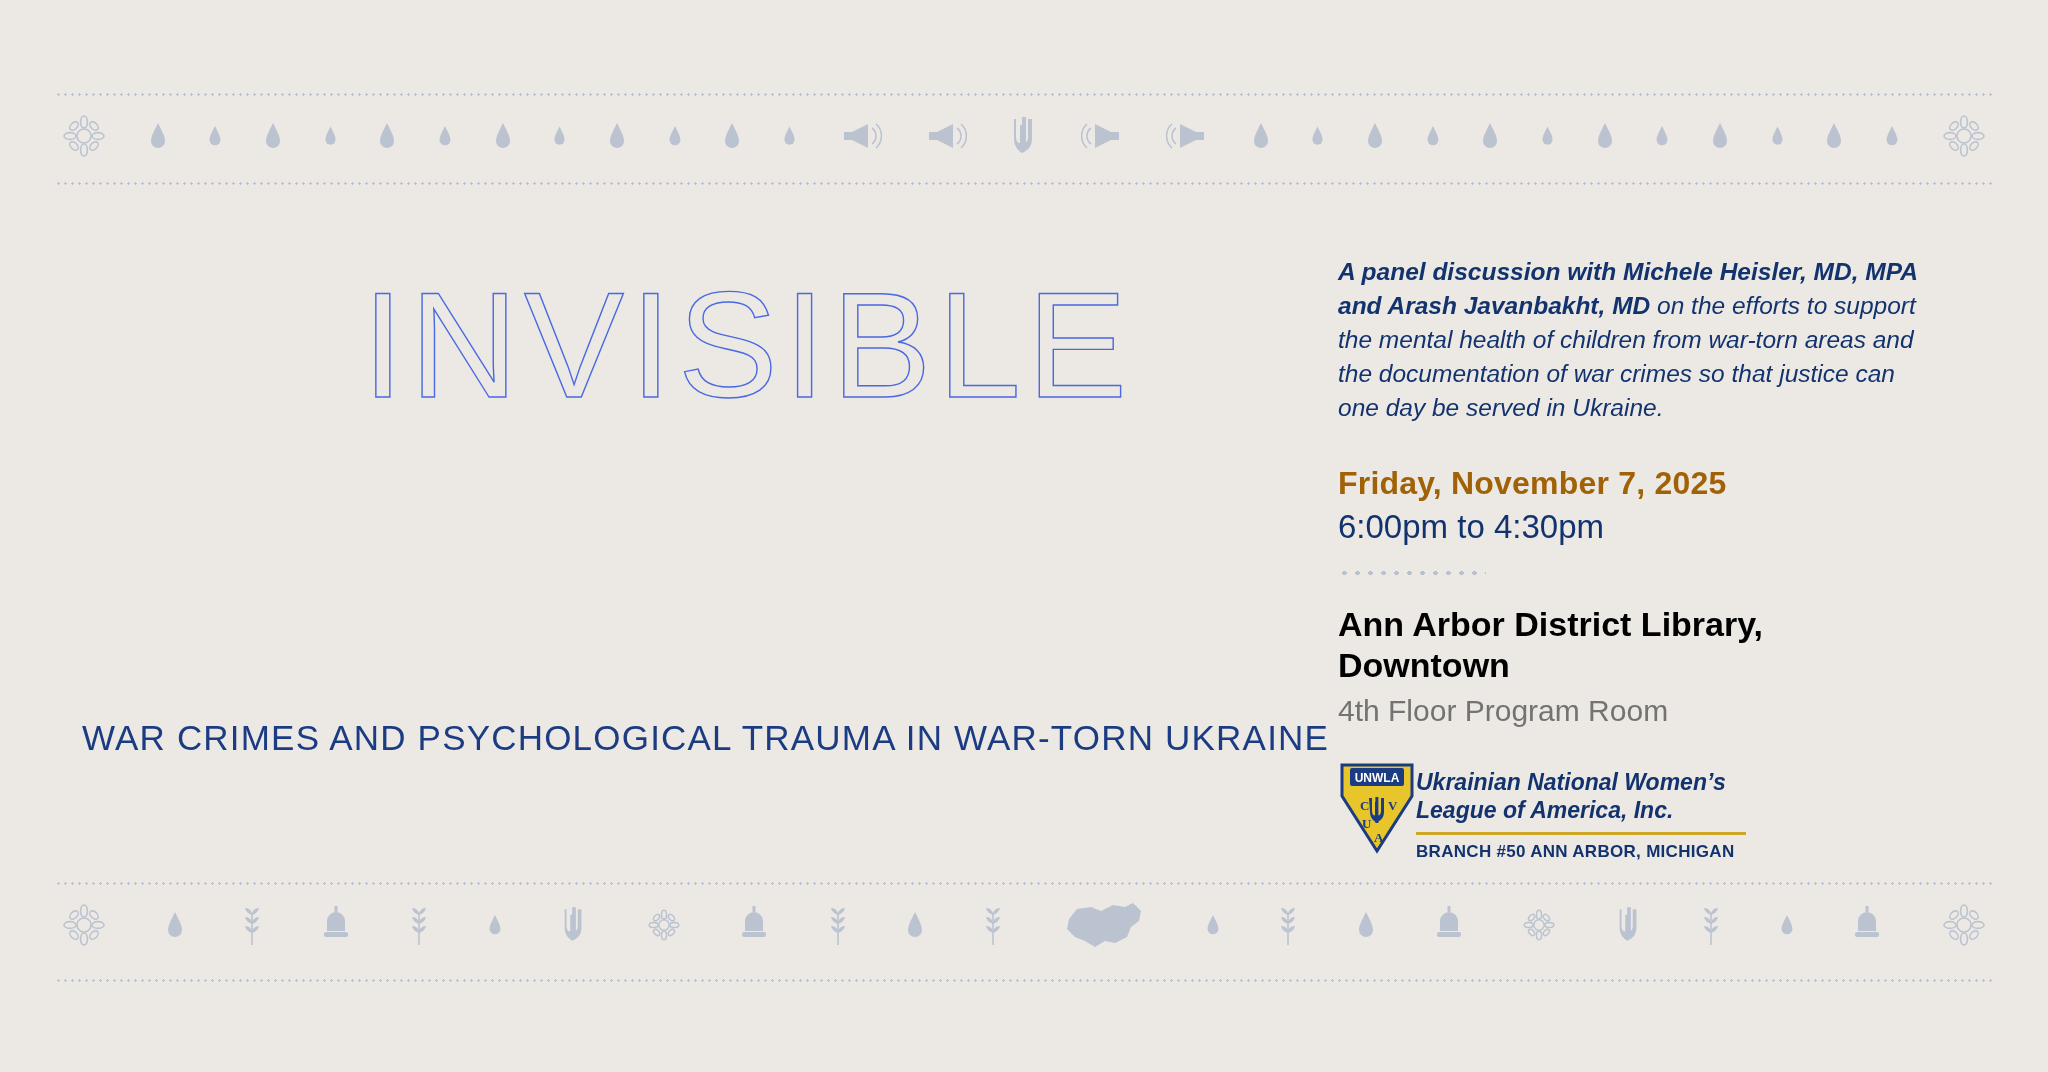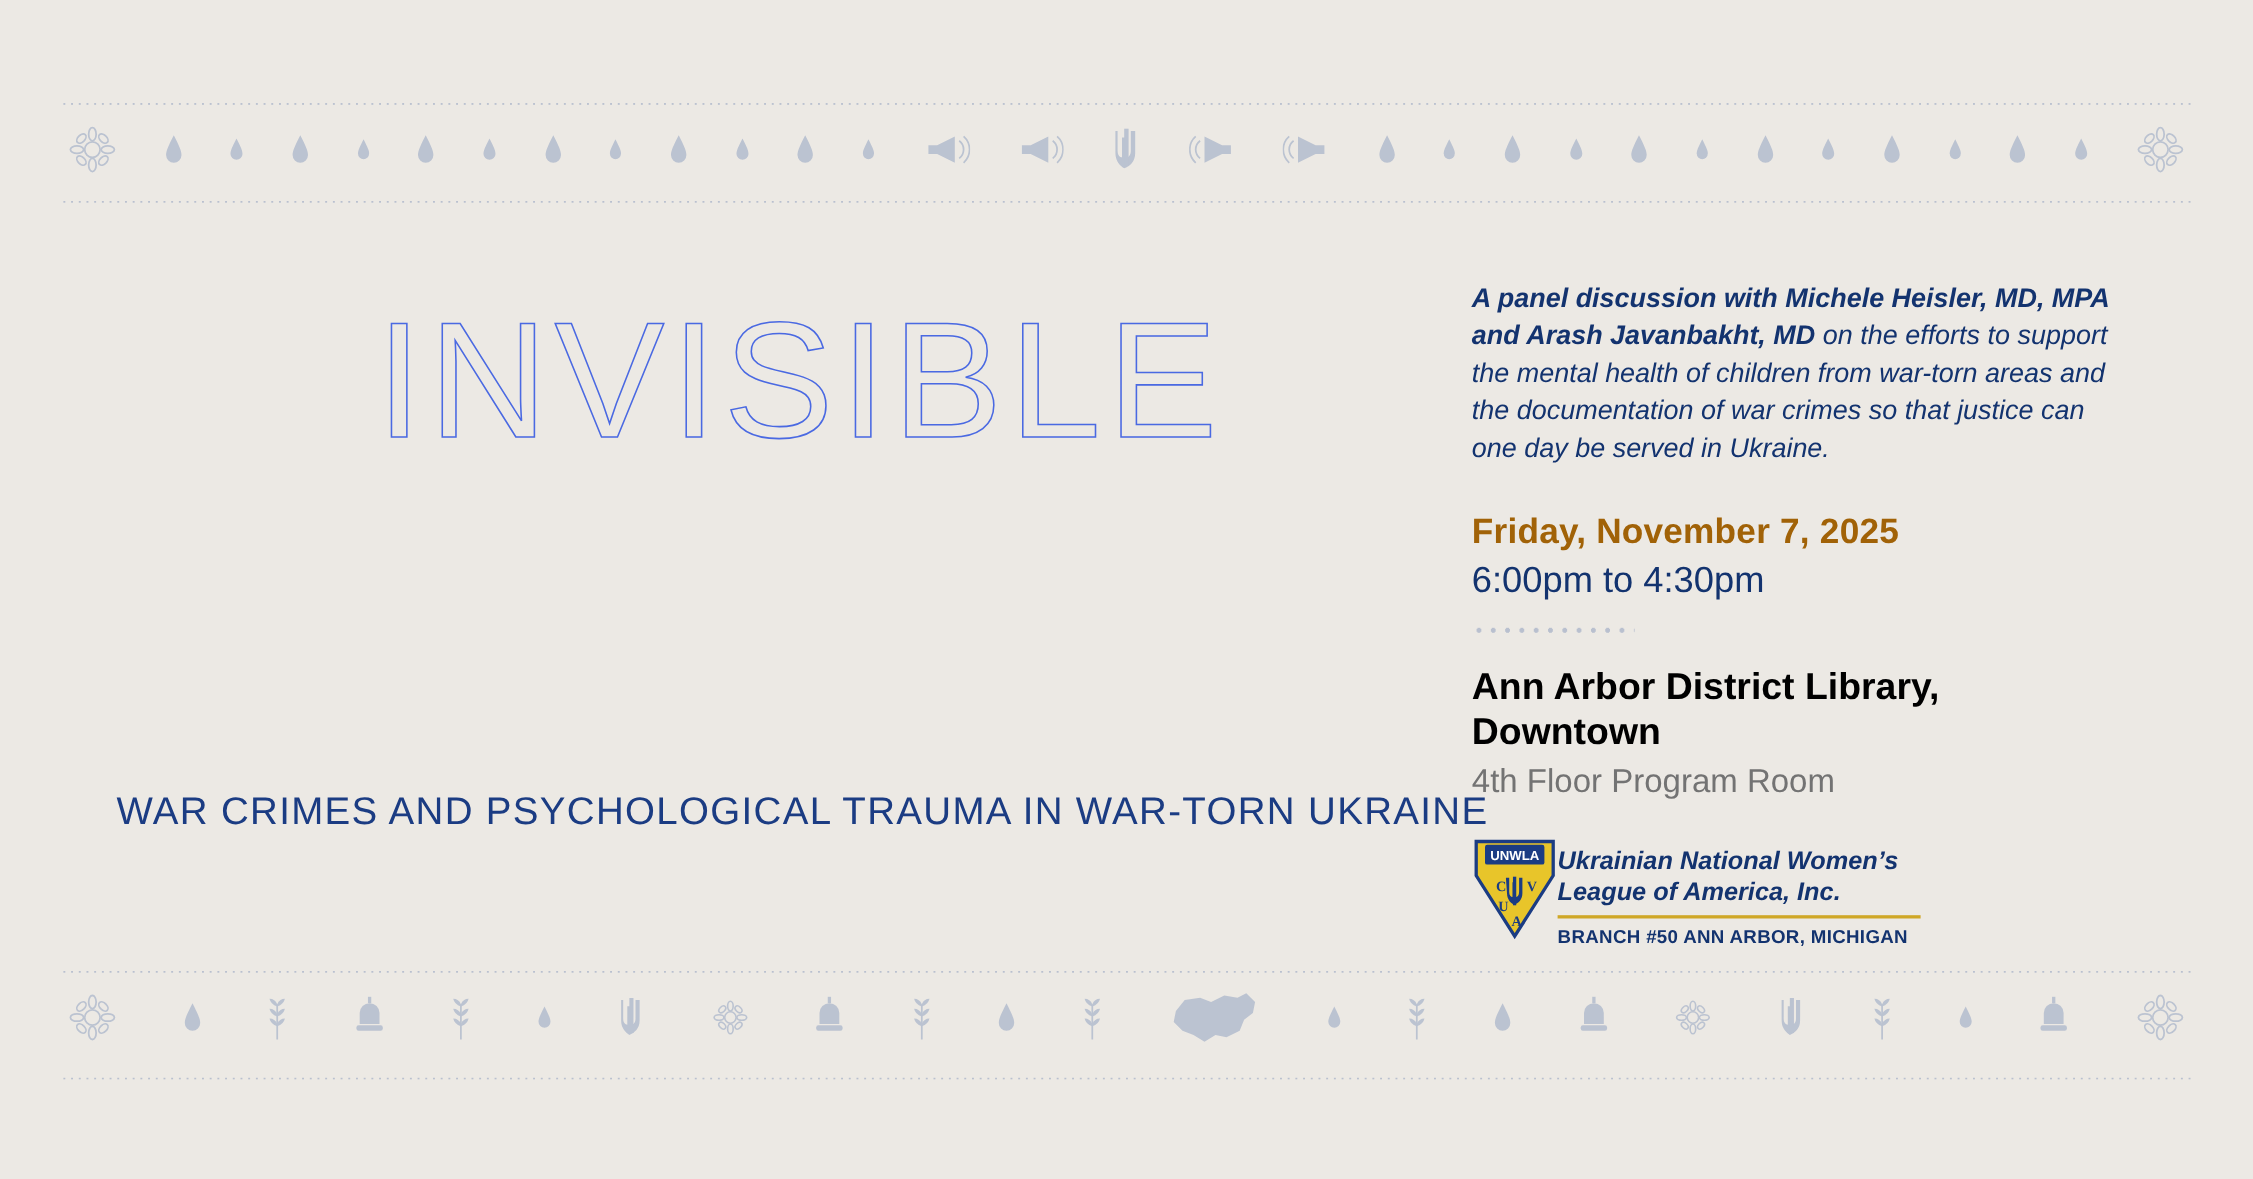--- a/index.html
+++ b/index.html
@@ -65,7 +65,7 @@
   
   .headline-wrap {
     position: absolute;
-    left: 72px;
+    left: 92px;
     top: 270px;
     width: 1210px;
     height: 450px;

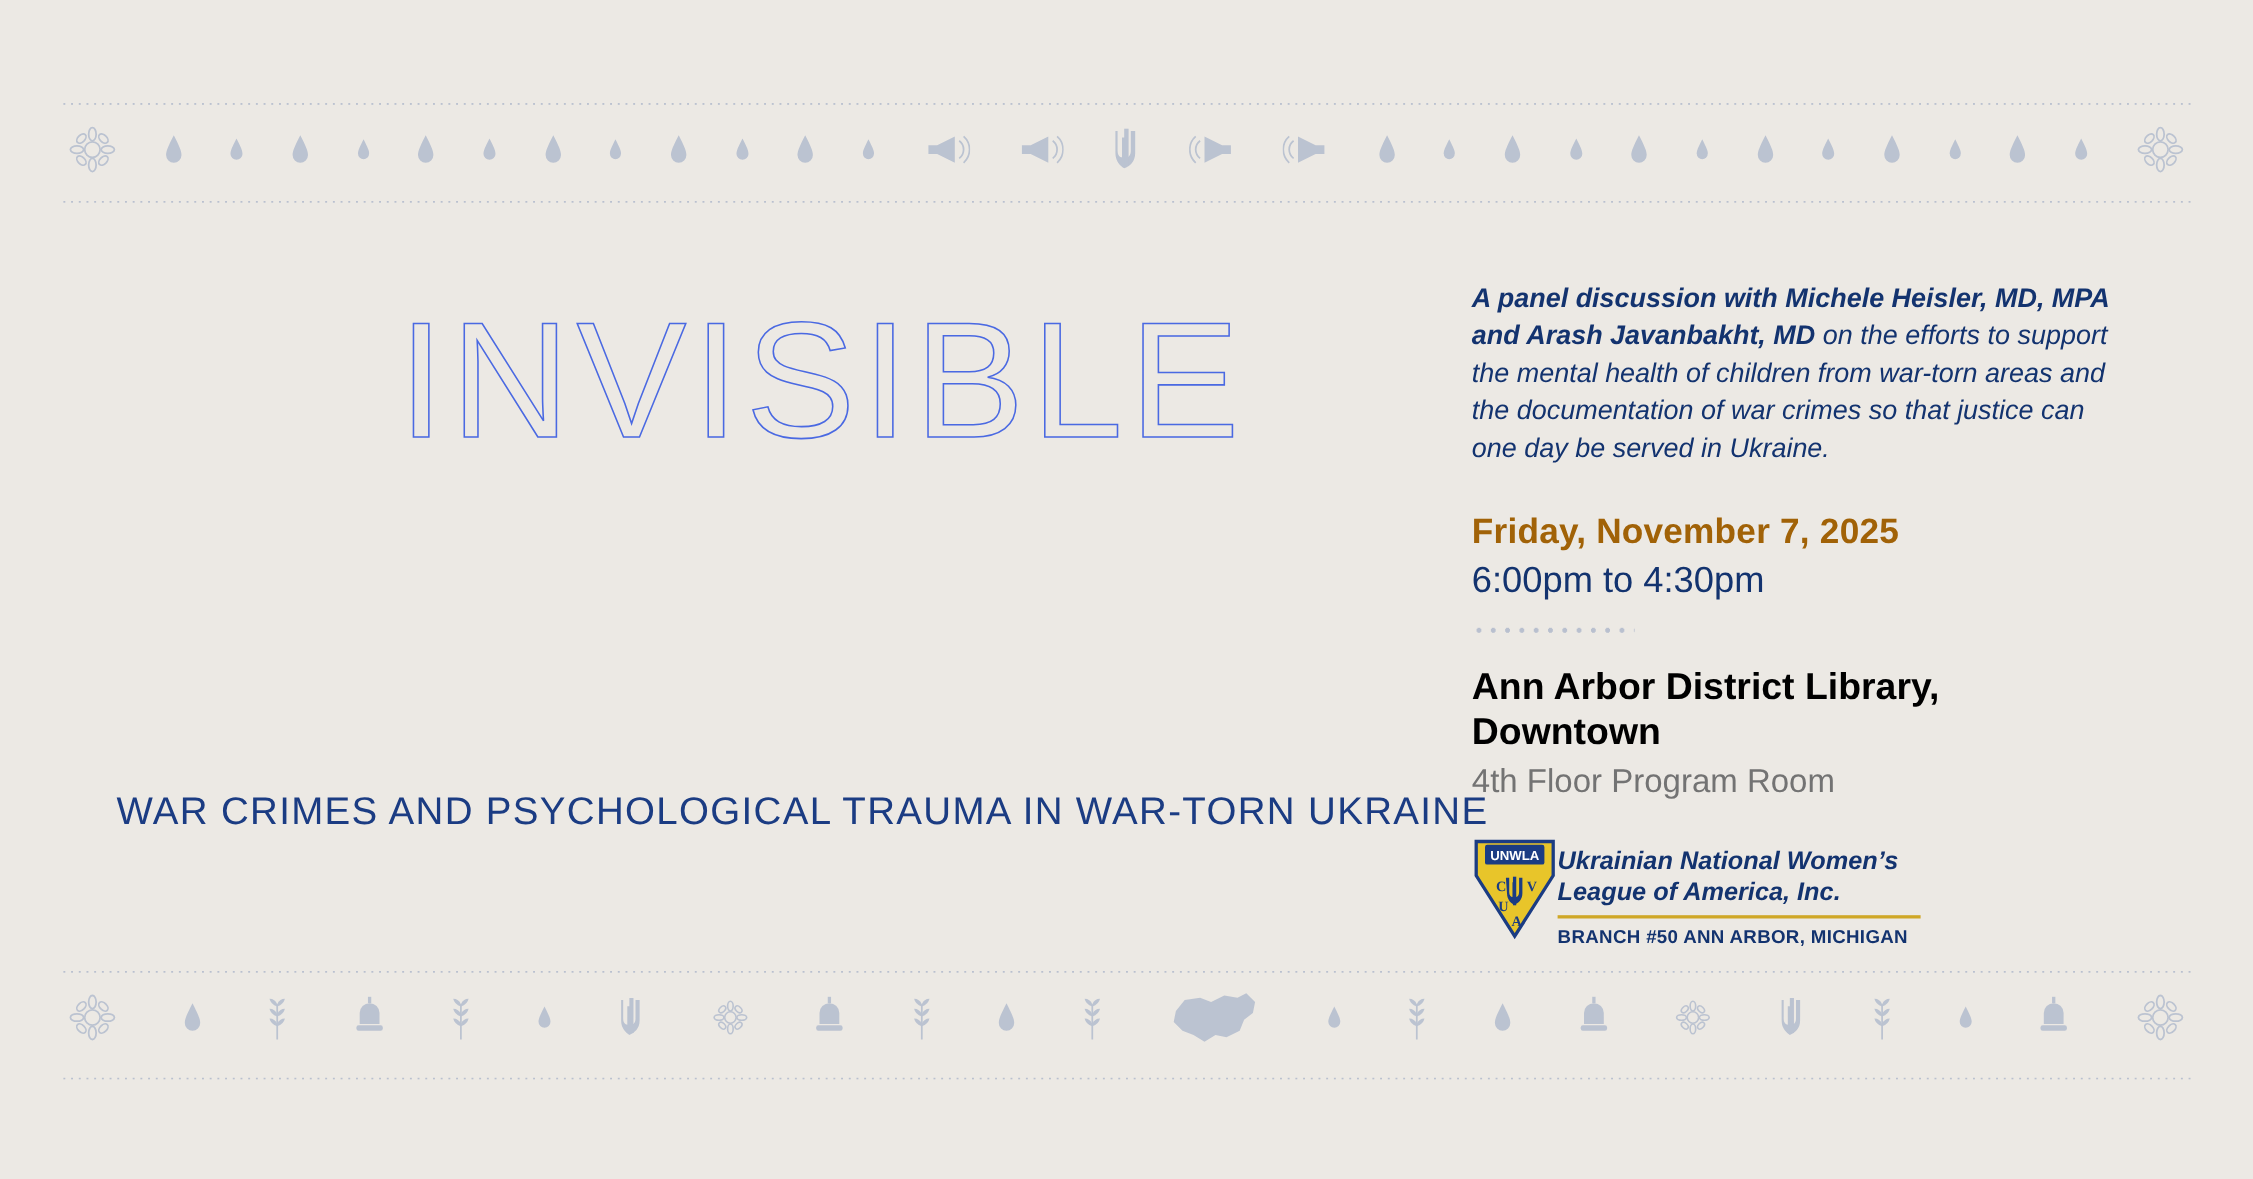--- a/index.html
+++ b/index.html
@@ -98,7 +98,7 @@
   }
   .subtitle {
     position: absolute;
-    left: 106px;
+    left: 82px;
     top: 718px;
     font-family: "Liberation Sans", sans-serif;
     font-size: 35px;

